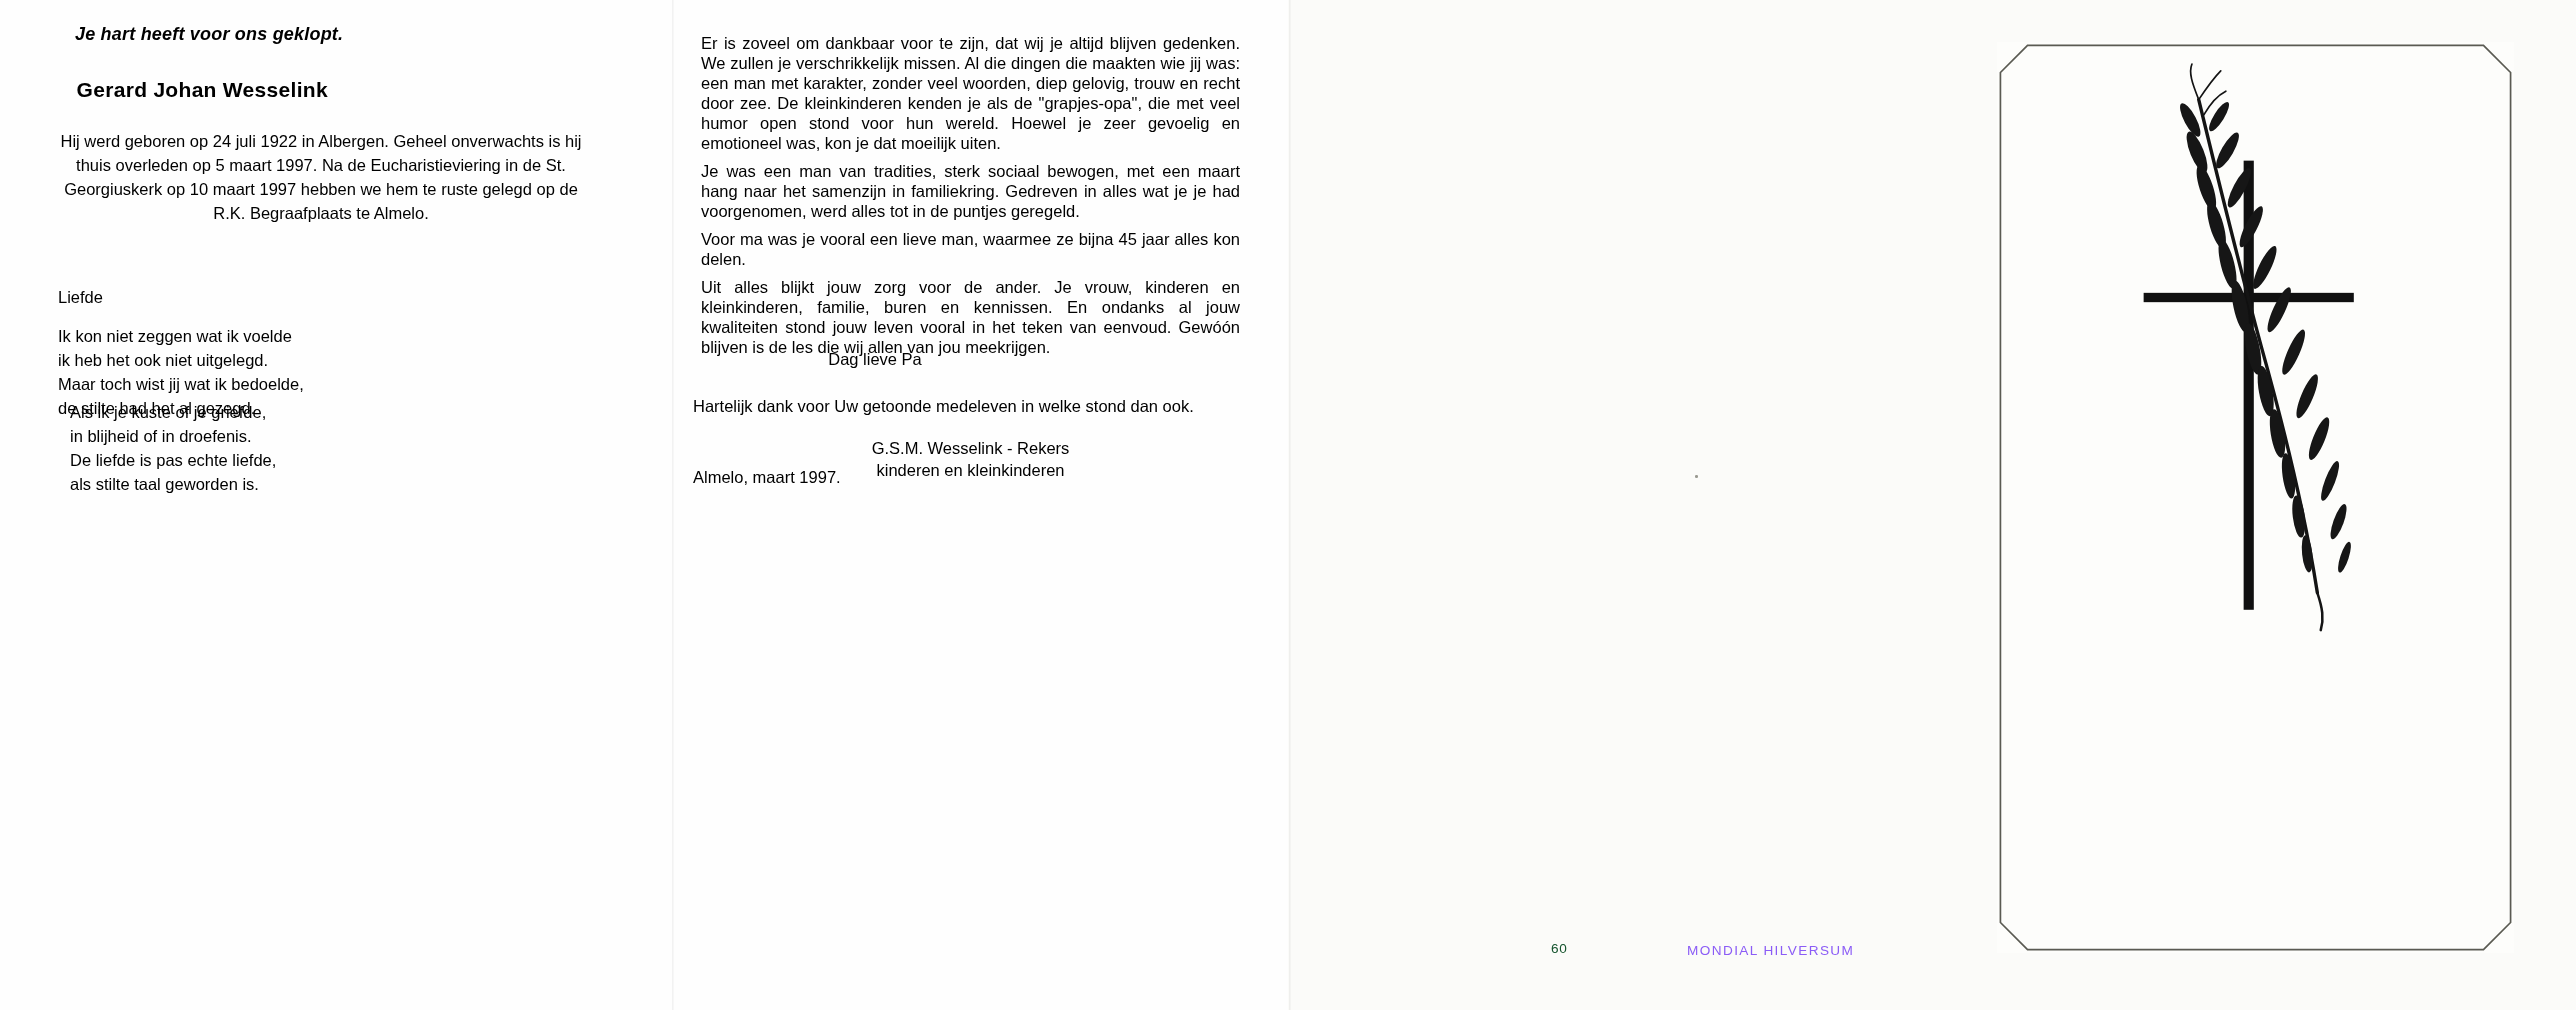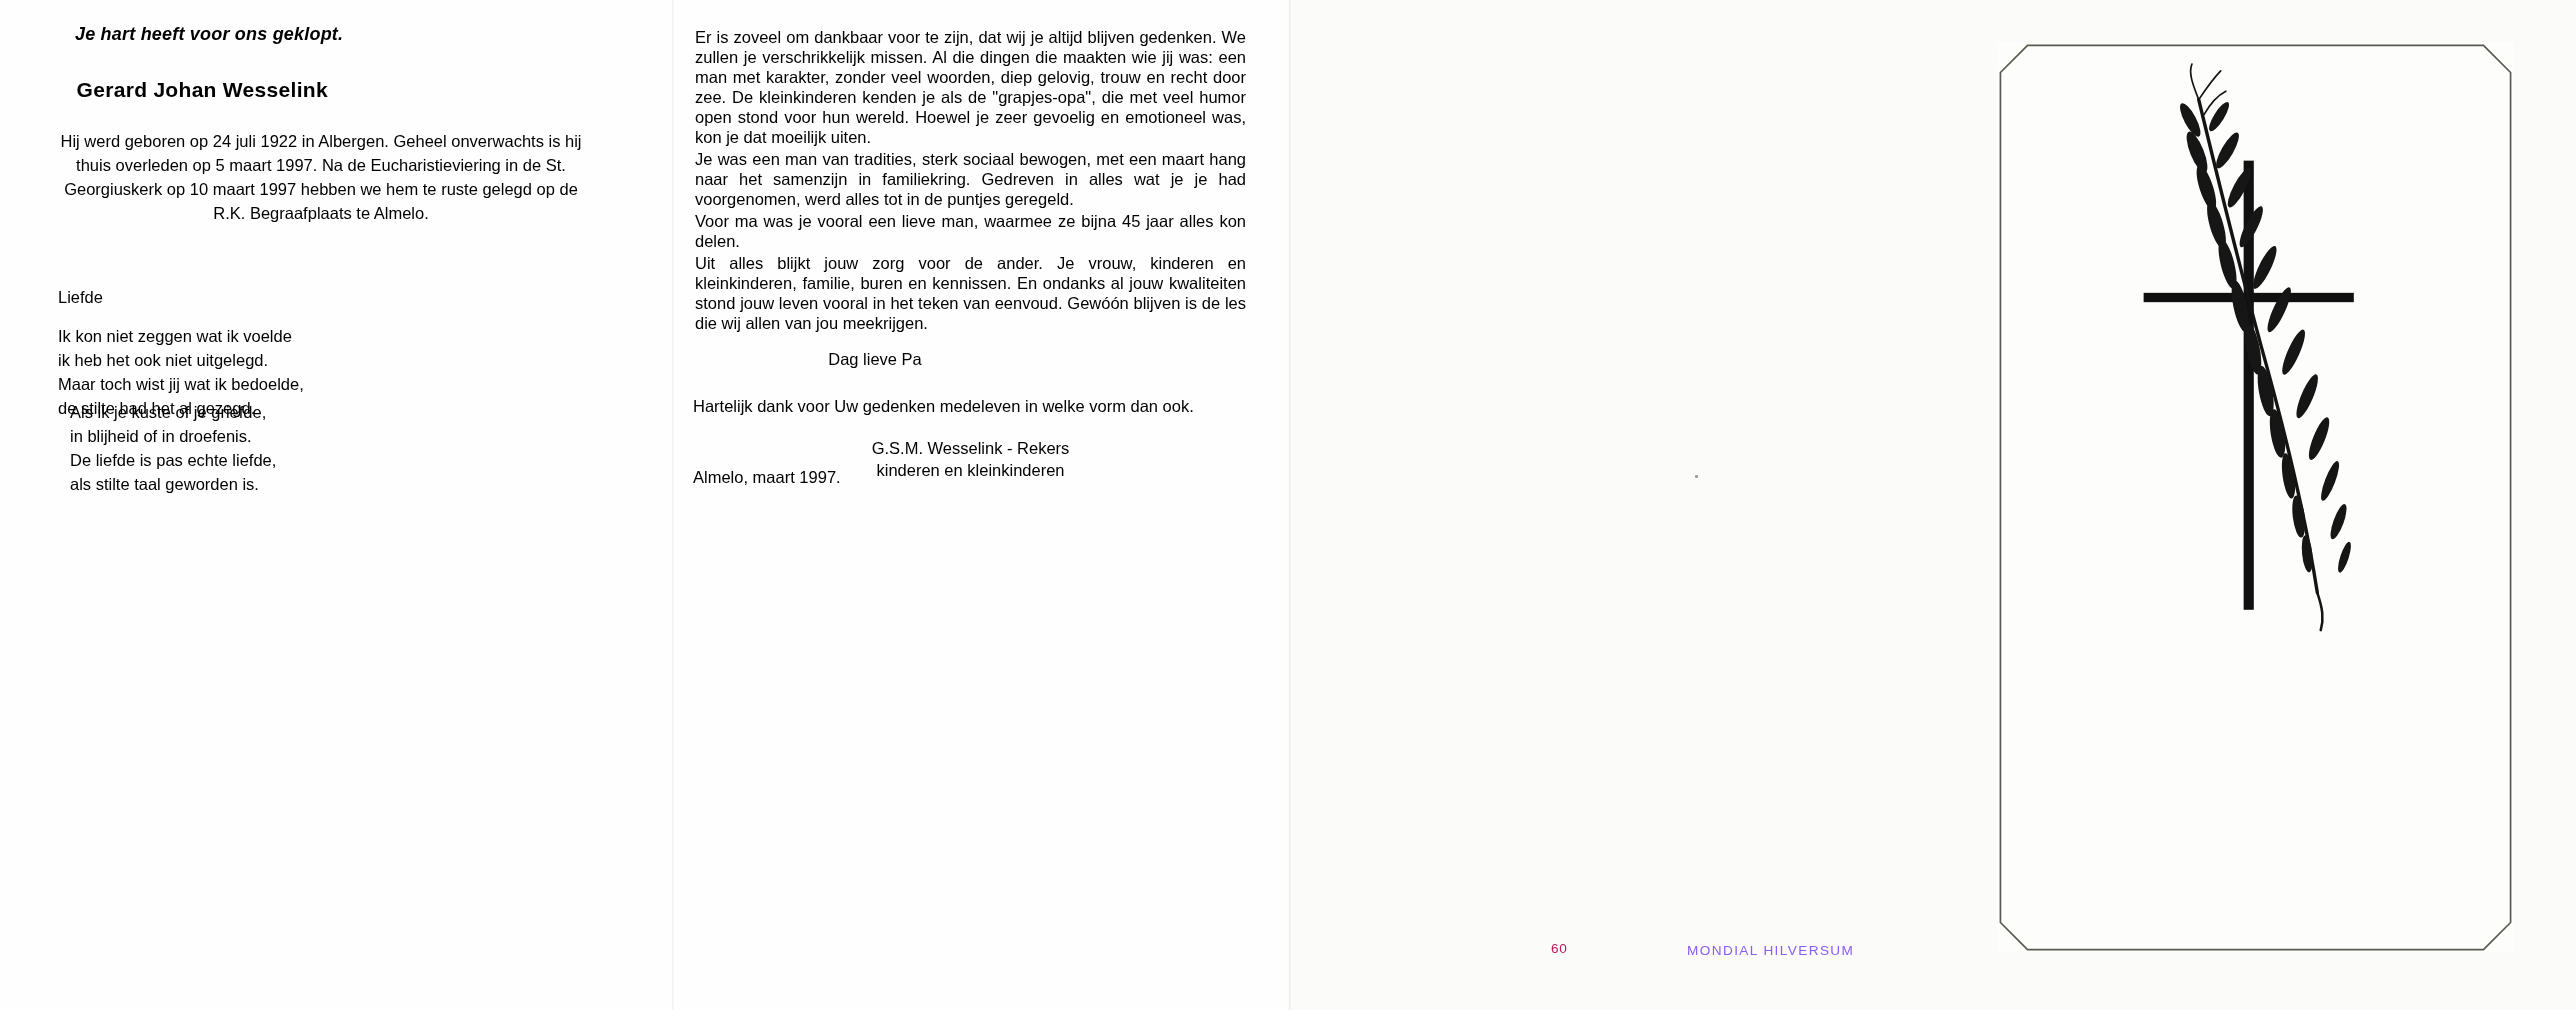--- a/index.html
+++ b/index.html
@@ -117,7 +117,7 @@
     text-align: justify;
   }
   .body-text p {
-    margin: 2px;
+    margin: 8px;
   }
   .signoff {
     position: absolute;

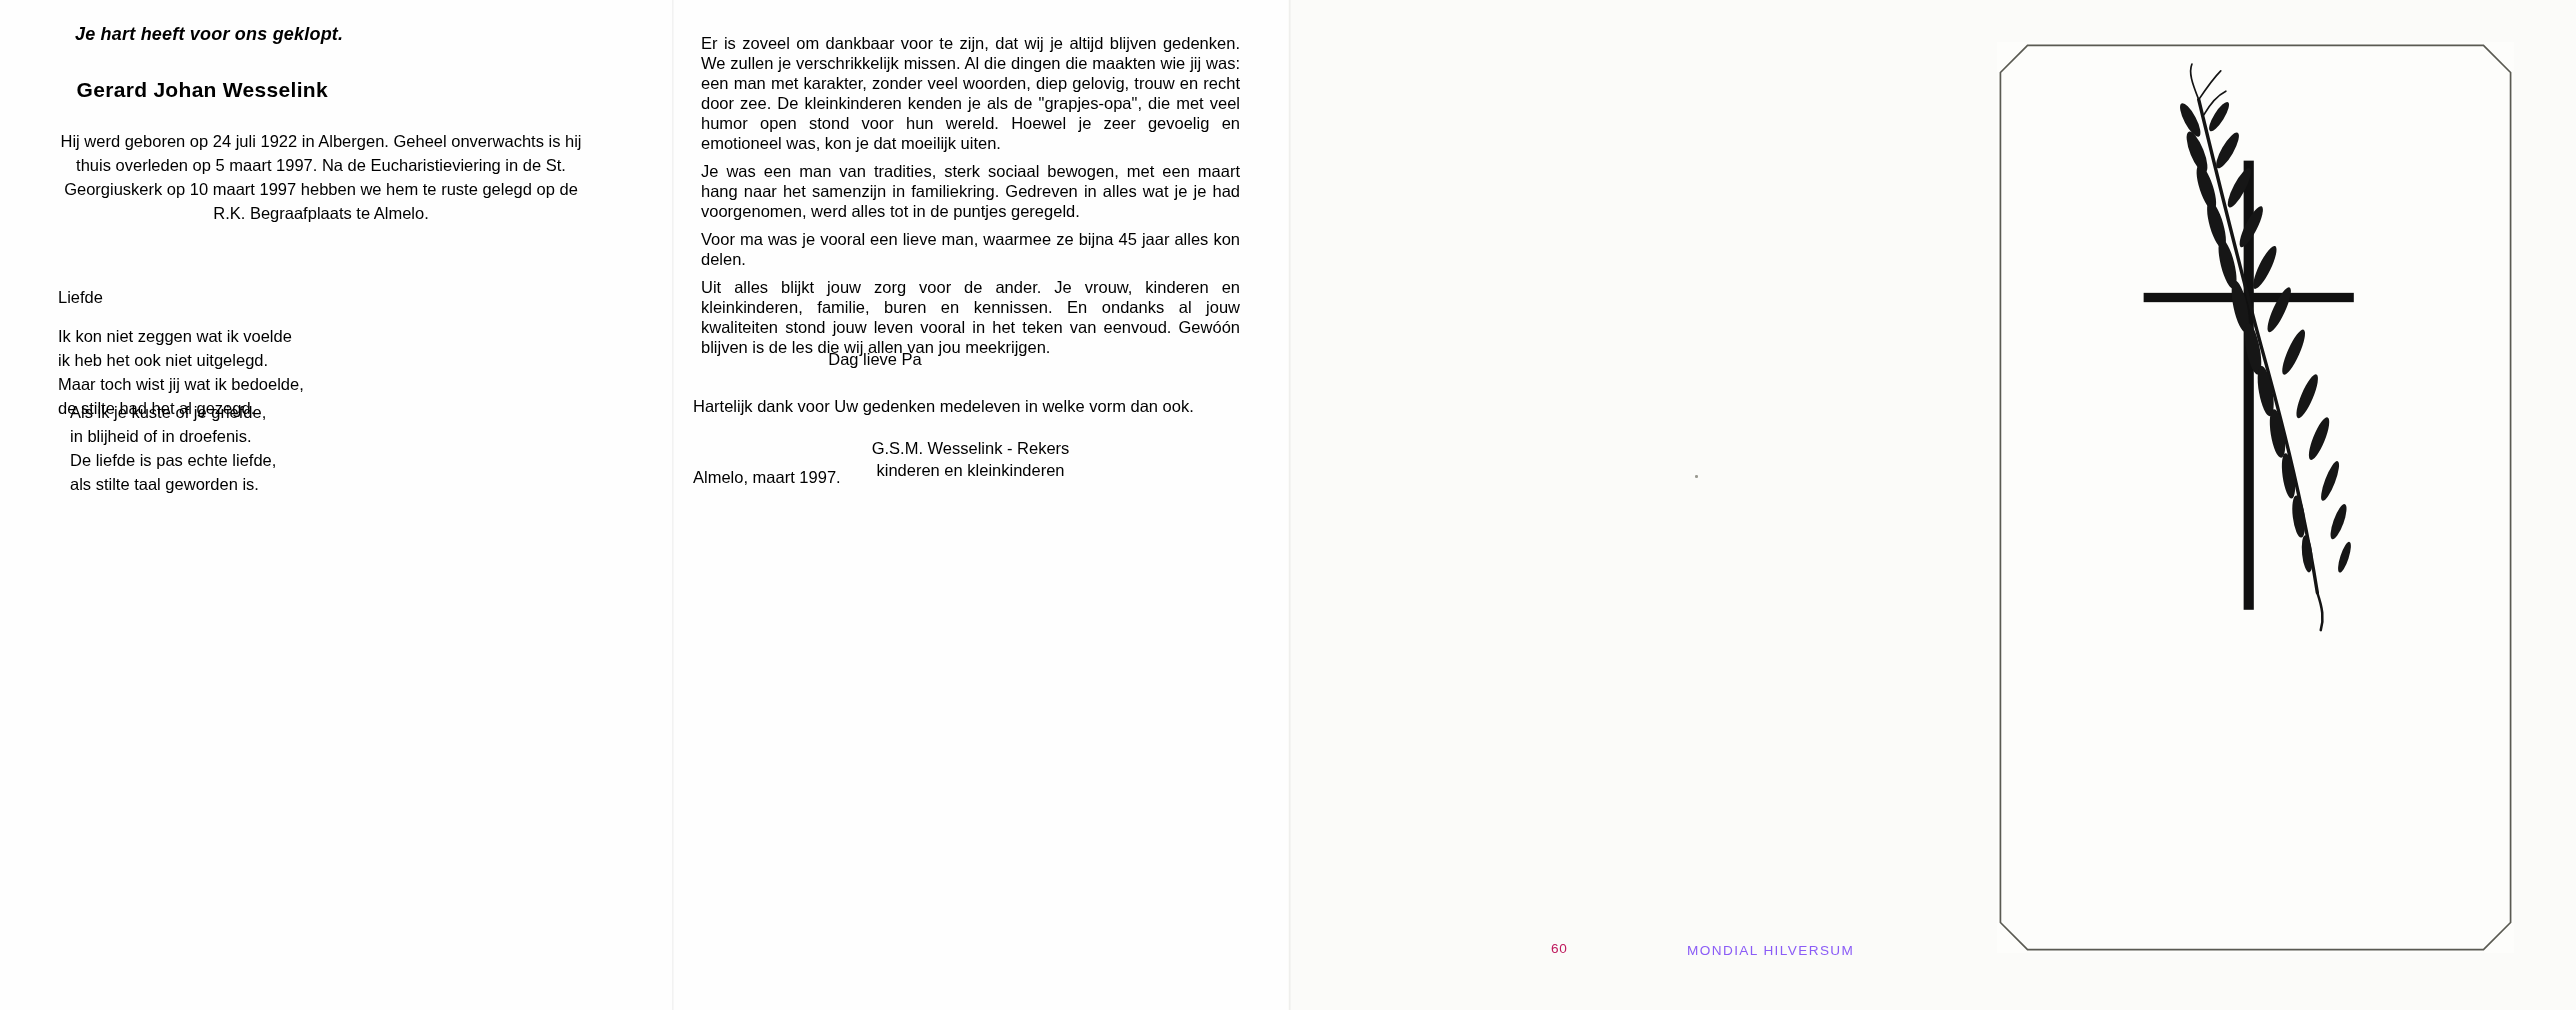--- a/index.html
+++ b/index.html
@@ -245,7 +245,7 @@
       <p>Uit alles blijkt jouw zorg voor de ander. Je vrouw, kinderen en kleinkinderen, familie, buren en kennissen. En ondanks al jouw kwaliteiten stond jouw leven vooral in het teken van eenvoud. Gewóón blijven is de les die wij allen van jou meekrijgen.</p>
     </div>
     <div class="signoff">Dag lieve Pa</div>
-    <div class="thanks">Hartelijk dank voor Uw gedenken medeleven in welke vorm dan ook.</div>
+    <div class="thanks">Hartelijk dank voor Uw getoonde medeleven in welke stond dan ook.</div>
     <div class="family-sign">
       <div>G.S.M. Wesselink - Rekers</div>
       <div>kinderen en kleinkinderen</div>

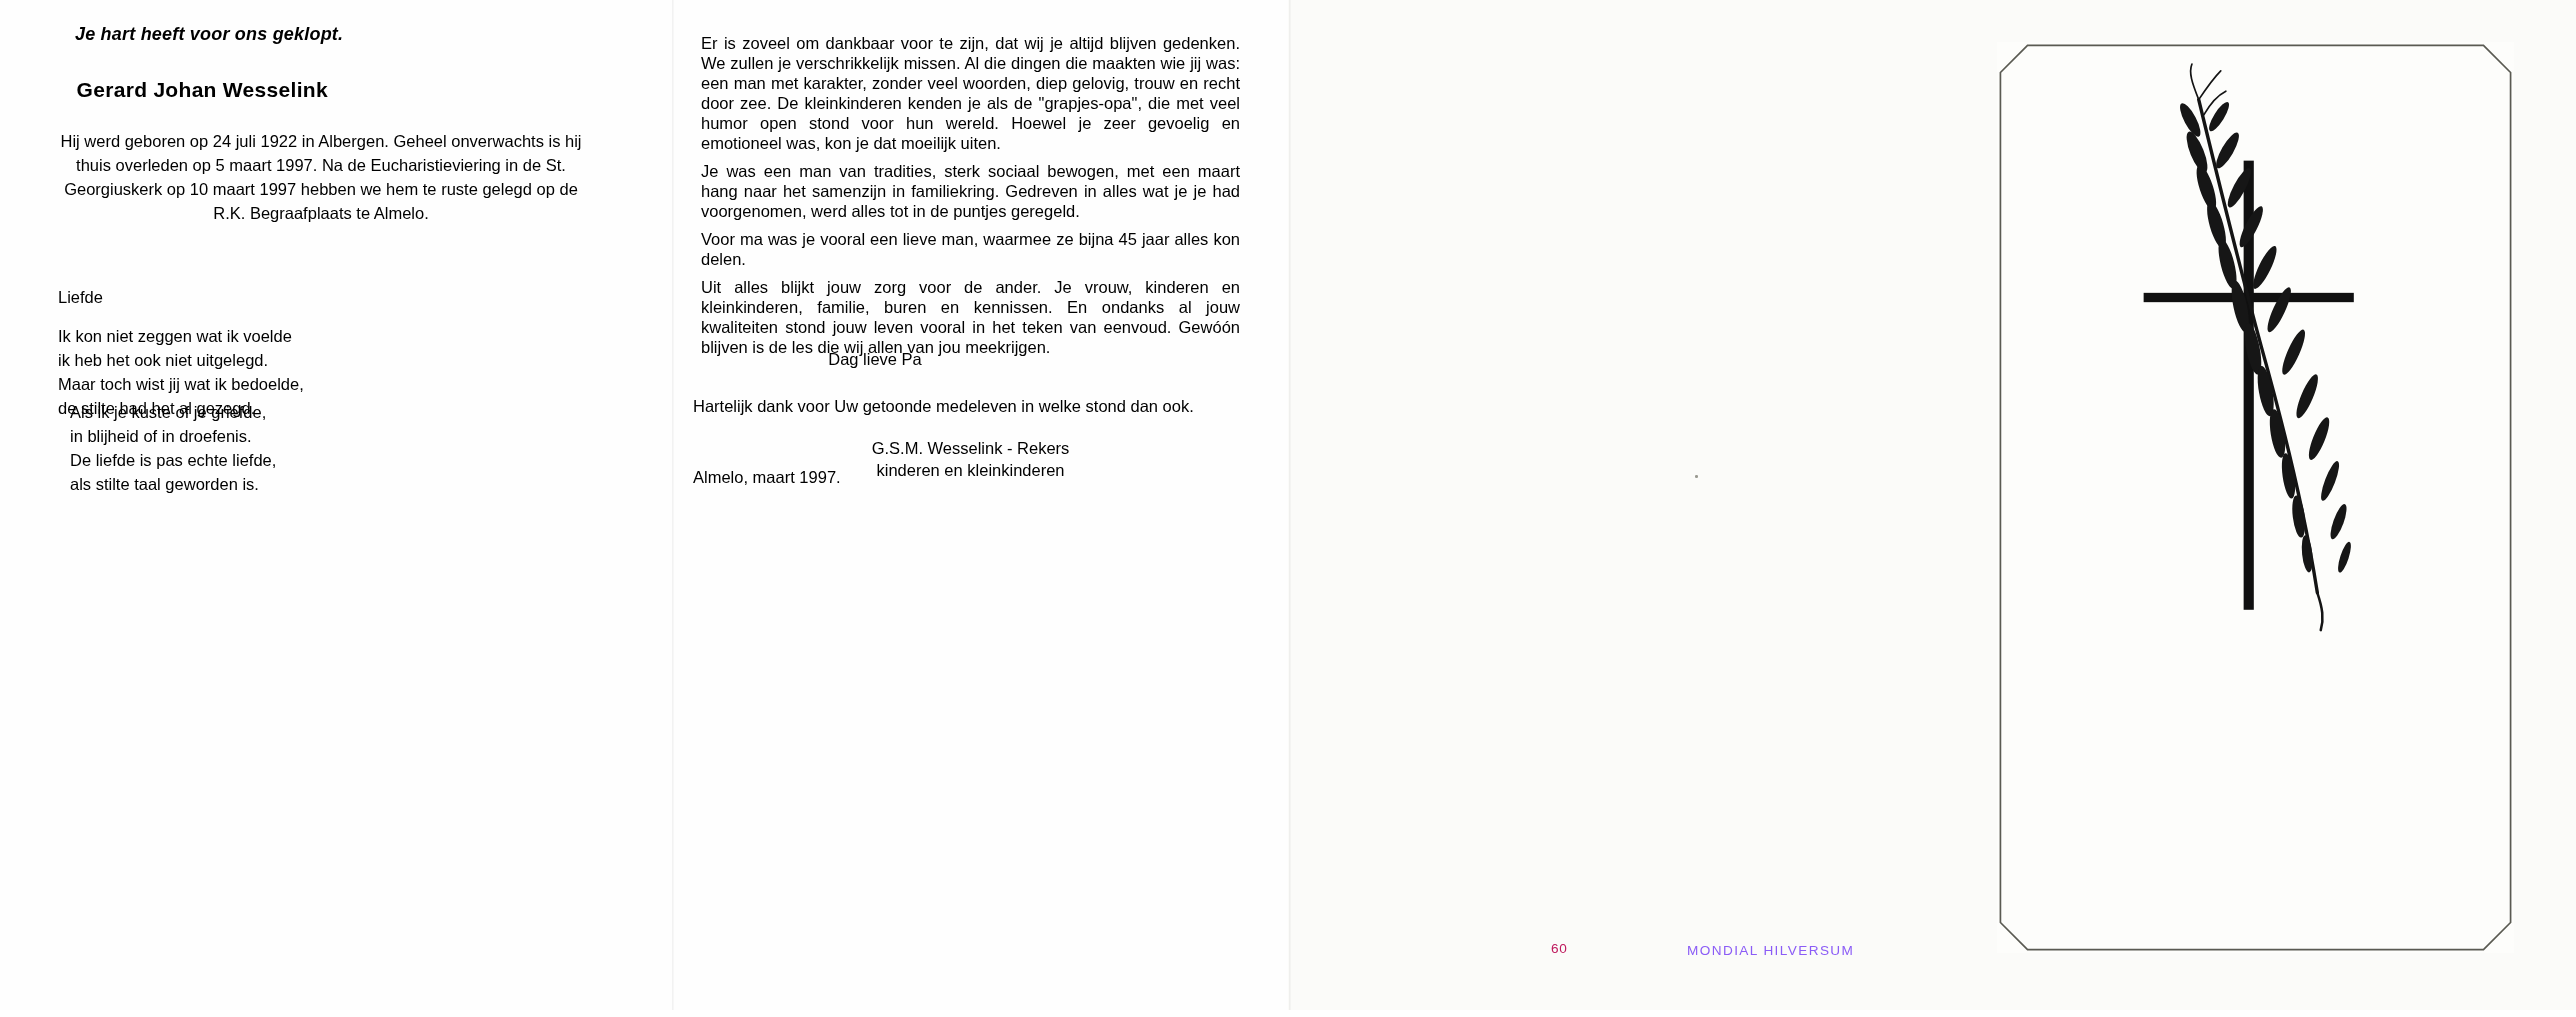--- a/index.html
+++ b/index.html
@@ -173,7 +173,7 @@
     left: 254px;
     top: 941px;
     font-size: 13.6px;
-    color: #be185d;
+    color: #14532d;
     letter-spacing: 0.8px;
   }
   .printer-name {

